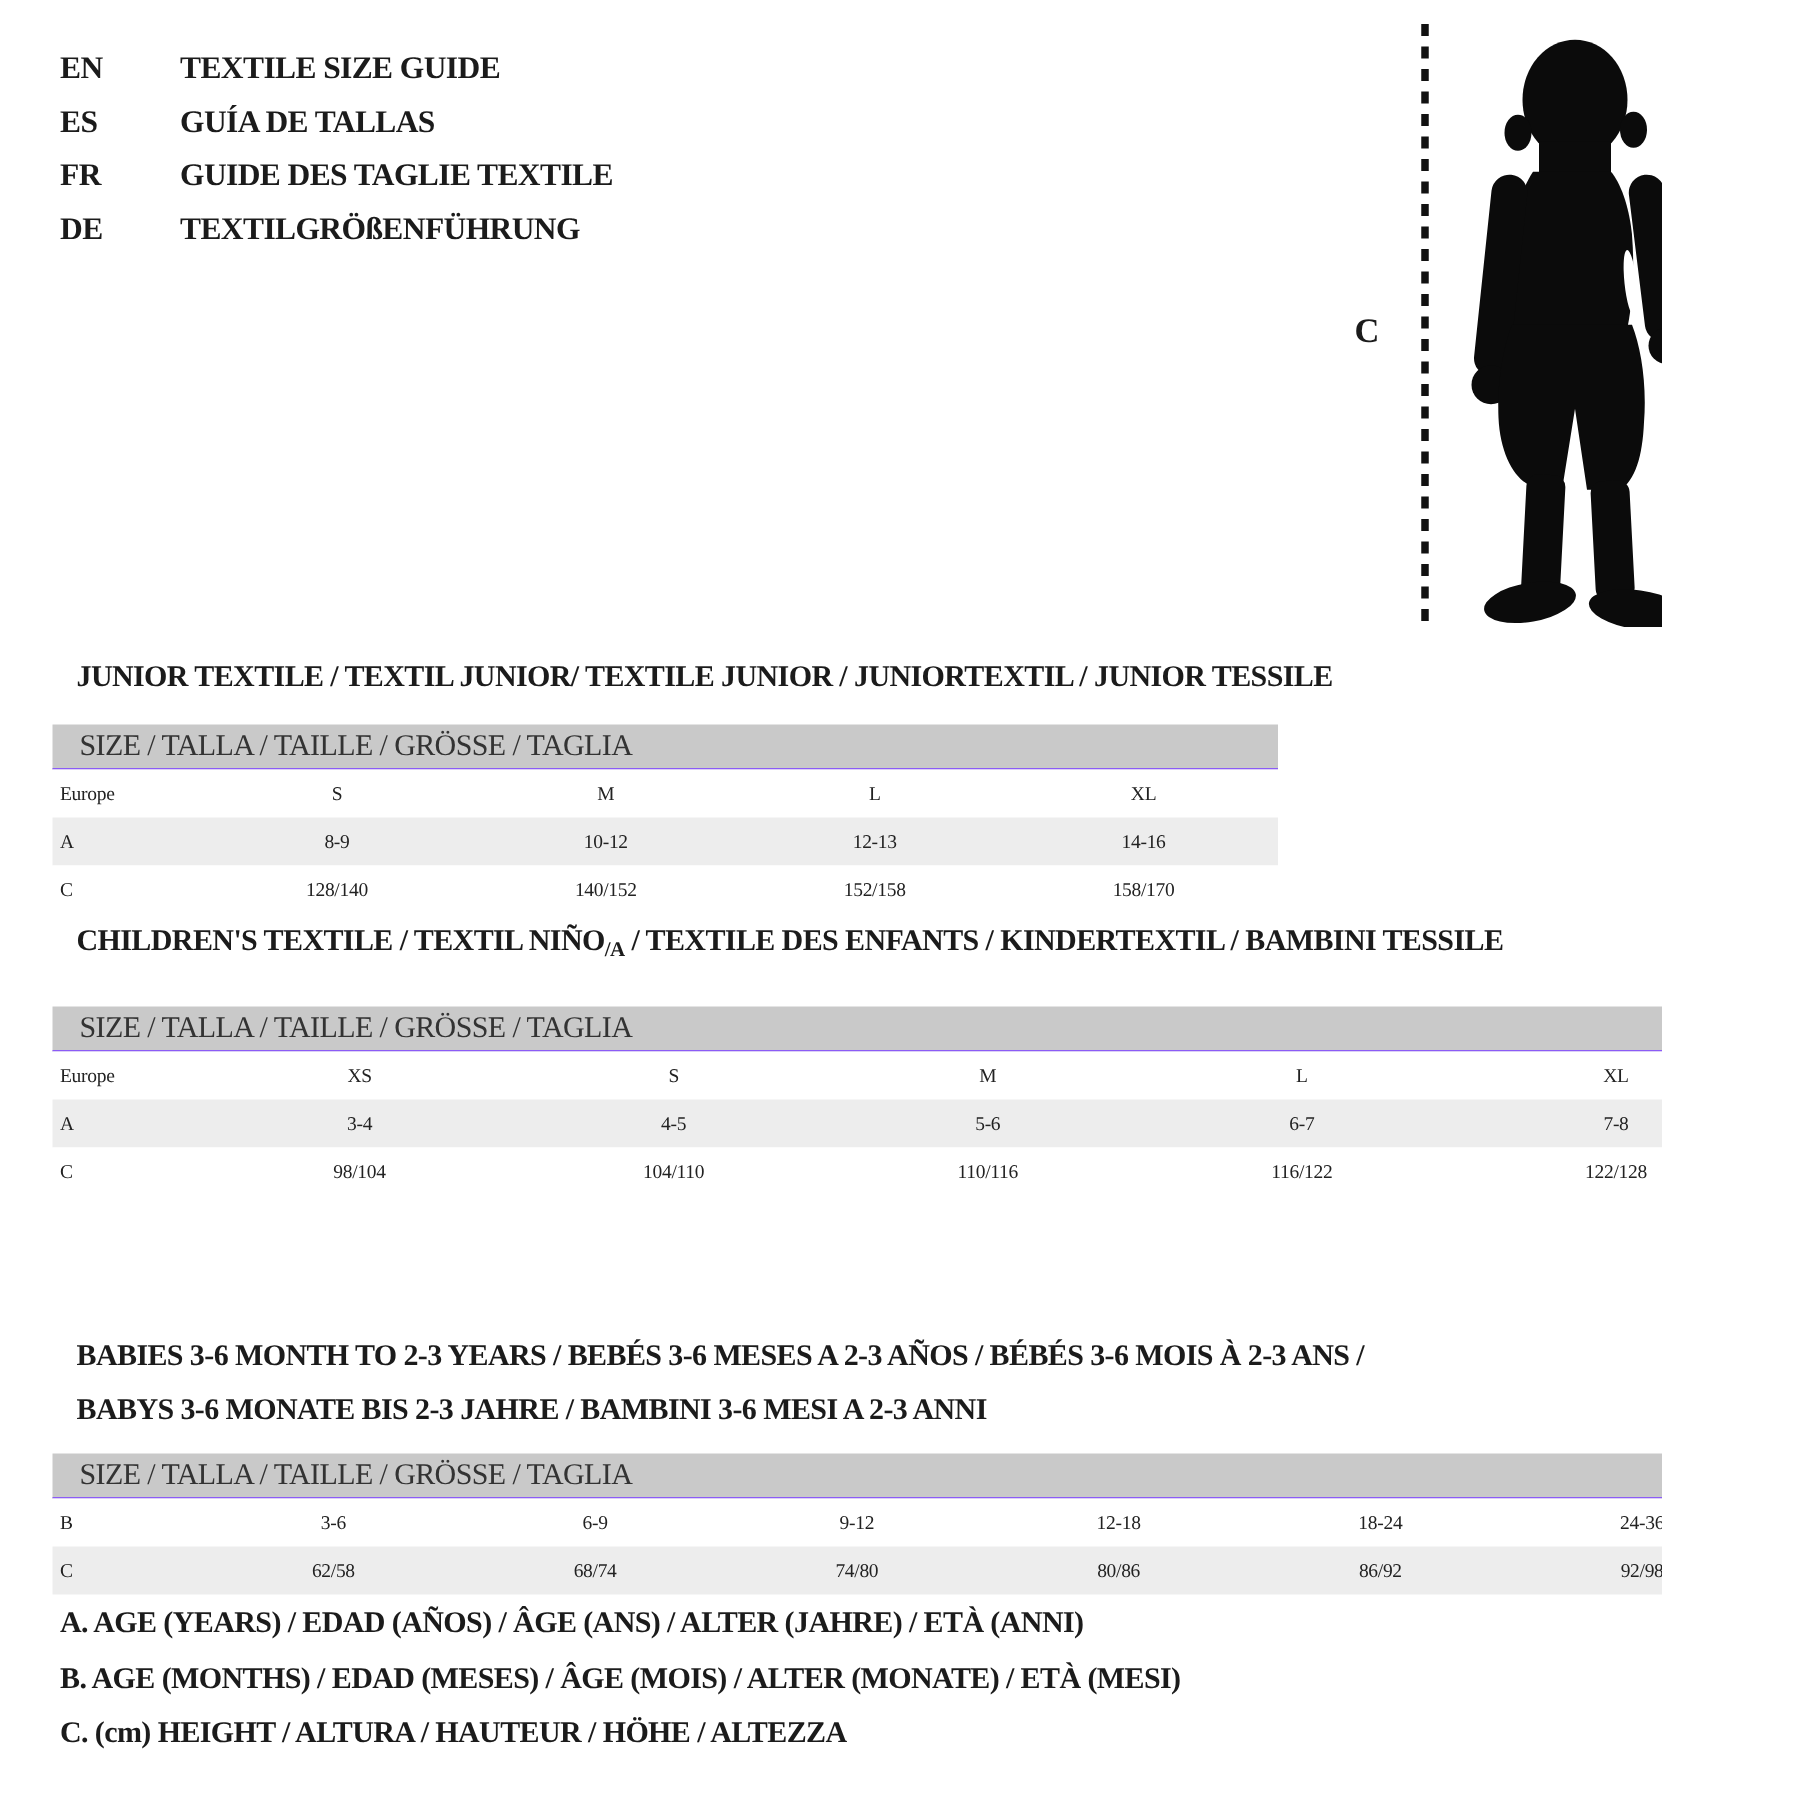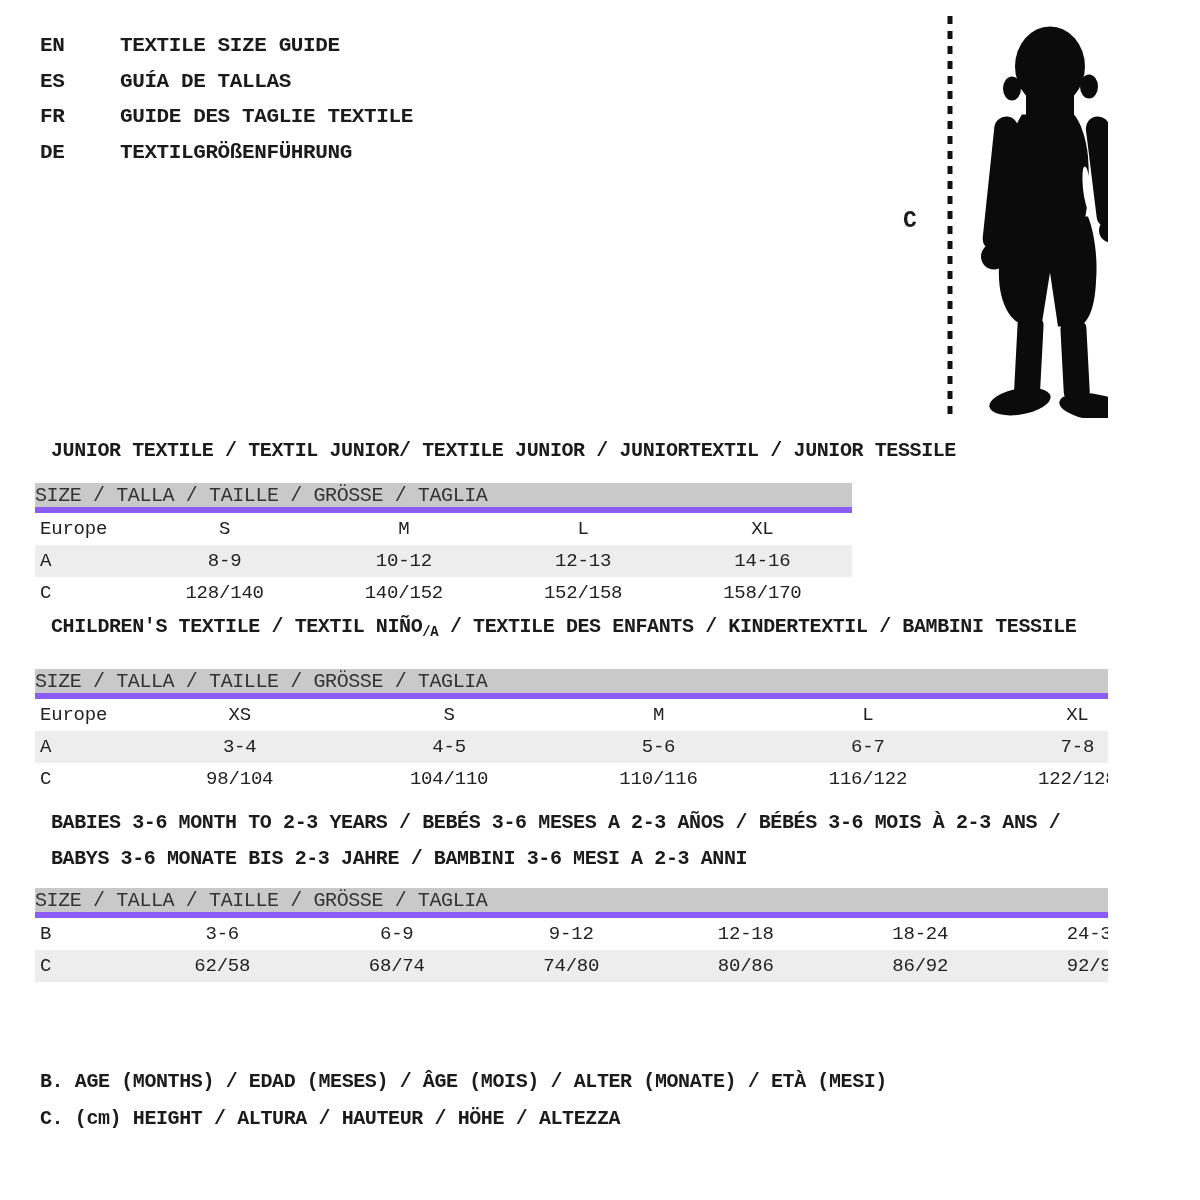--- a/index.html
+++ b/index.html
@@ -6,7 +6,7 @@
   html,body { background:#ffffff; }
   .page {
     position:relative; width:1108px; height:1200px; background:#ffffff;
-    font-family:Liberation Mono, monospace; color:#1b1b1b; overflow:hidden;
+    font-family:Liberation Serif, serif; color:#1b1b1b; overflow:hidden;
   }
   
   .langs { position:absolute; left:40px; top:28px; }

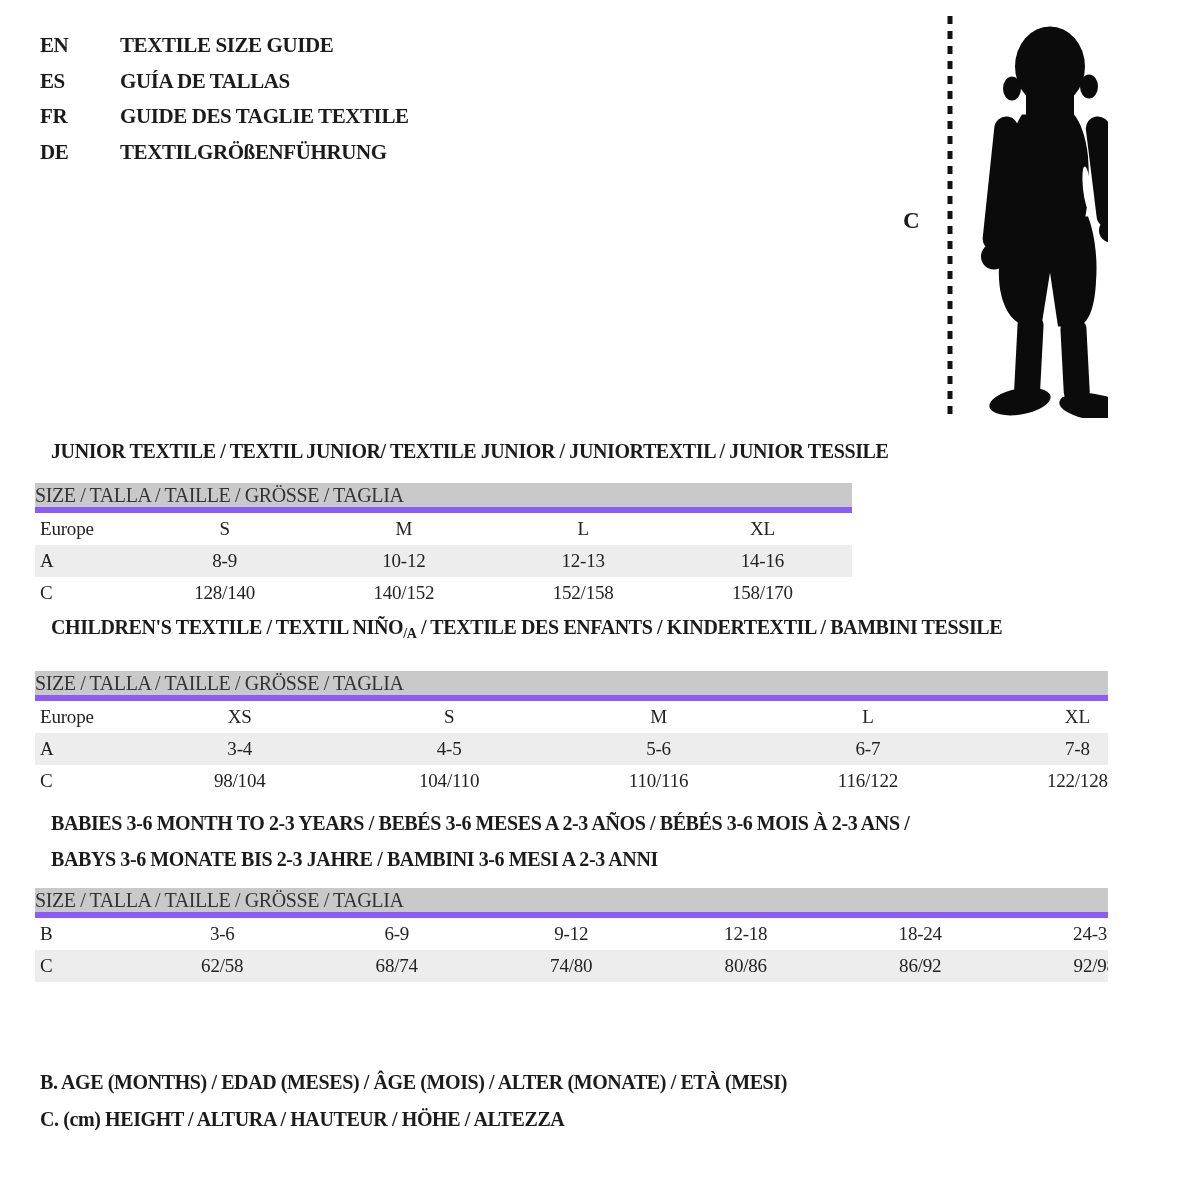--- a/index.html
+++ b/index.html
@@ -30,8 +30,8 @@
   .babies   .sect-title { line-height:36px; margin-bottom:0; }
   .babies   .table { margin-top:11px; }
   .thead { height:30px; background:#c9c9c9; display:flex; align-items:center;
-           padding-left:0; font-size:20px; letter-spacing:-0.4px; color:#333333;
-           border-bottom:6px solid #8b5cf6; }
+           padding-left:18px; font-size:20px; letter-spacing:-0.4px; color:#333333;
+           border-bottom:1px solid #8b5cf6; }
   .trow { display:flex; height:32px; align-items:center; font-size:19px; color:#222222;
           letter-spacing:-0.2px; background:#ffffff; }
   .trow.alt { background:#ededed; }

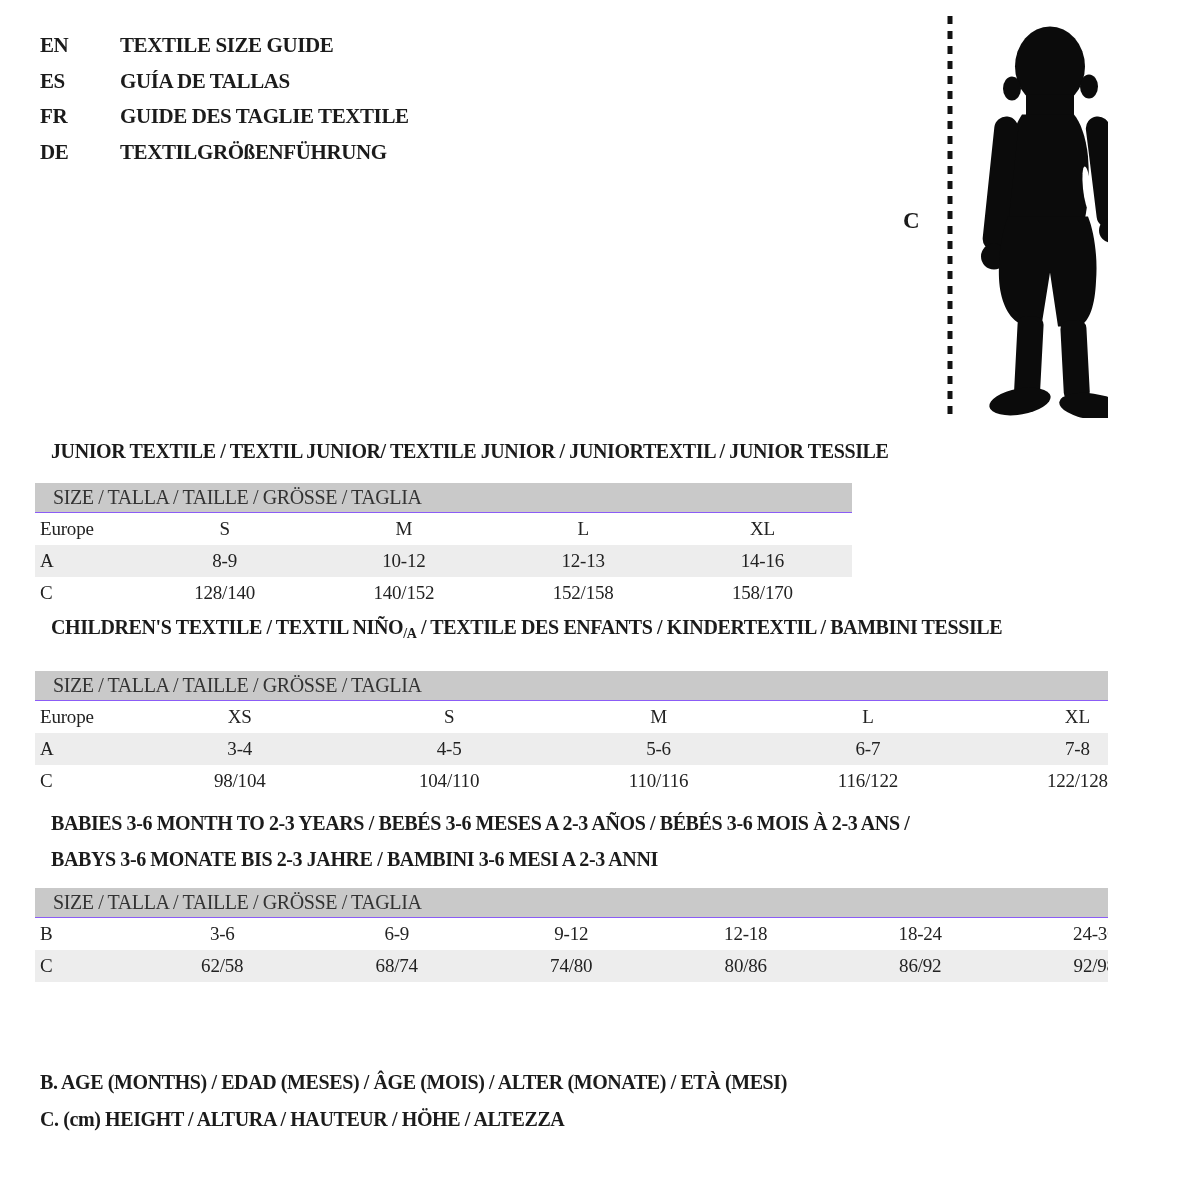--- a/index.html
+++ b/index.html
@@ -32,7 +32,7 @@
   .thead { height:30px; background:#c9c9c9; display:flex; align-items:center;
            padding-left:18px; font-size:20px; letter-spacing:-0.4px; color:#333333;
            border-bottom:1px solid #8b5cf6; }
-  .trow { display:flex; height:32px; align-items:center; font-size:19px; color:#222222;
+  .trow { display:flex; height:32px; align-items:center; font-size:13px; color:#222222;
           letter-spacing:-0.2px; background:#ffffff; }
   .trow.alt { background:#ededed; }
   .cell { flex:1; text-align:center; }

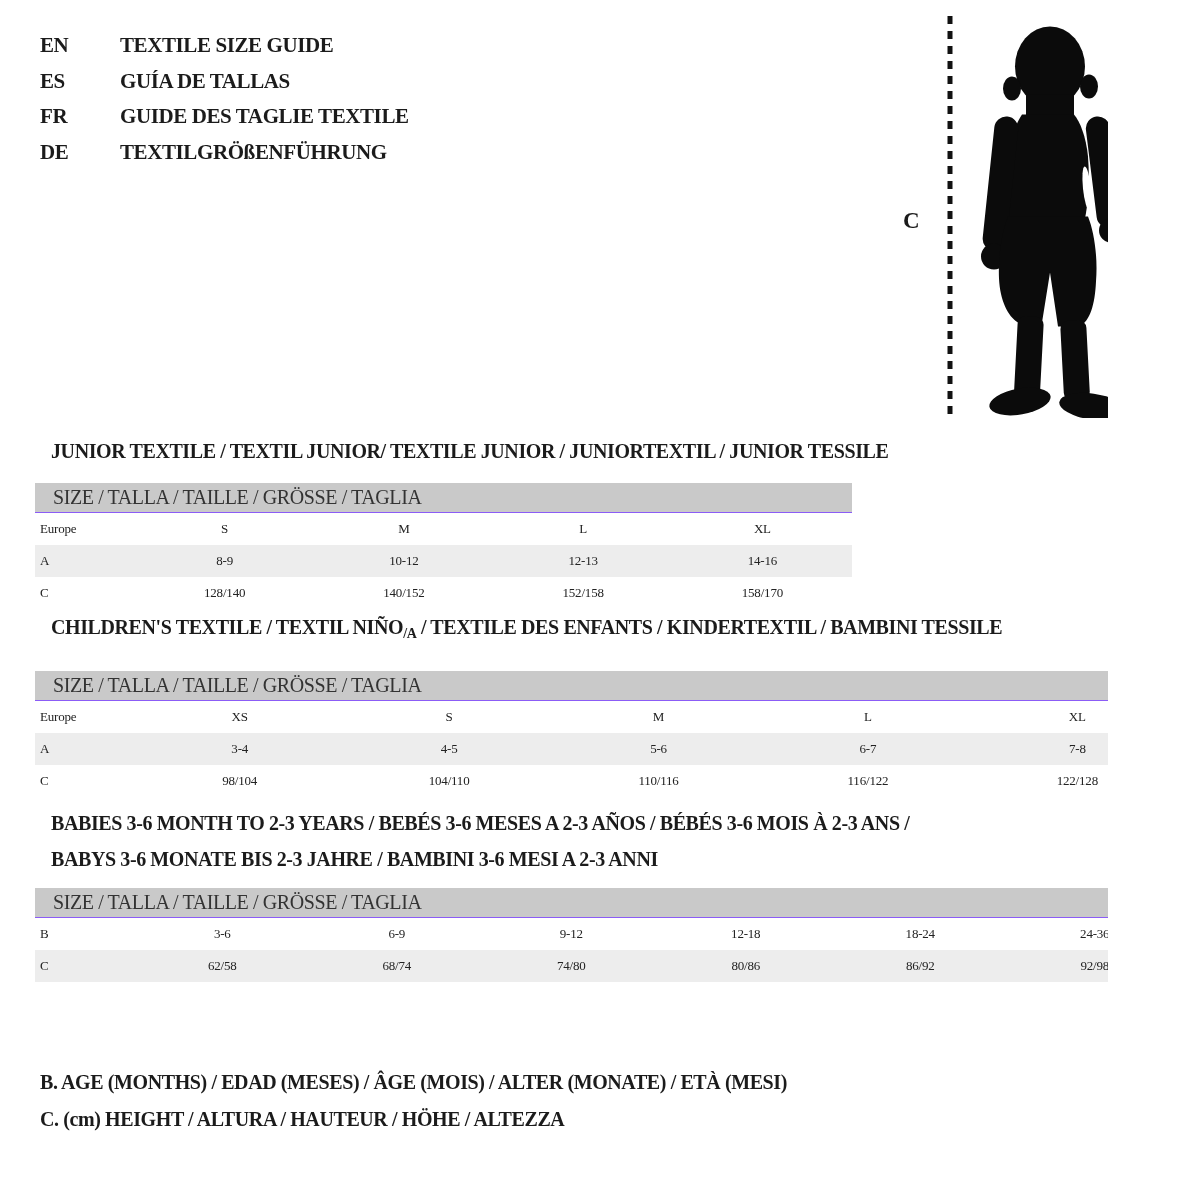--- a/index.html
+++ b/index.html
@@ -26,7 +26,7 @@
   .junior   .sect-title { margin-bottom:21px; }
   .children { top:616px; width:1147px; }
   .children .sect-title { margin-bottom:26px; }
-  .babies   { top:805px; width:1147px; }
+  .babies   { top:886px; width:1147px; }
   .babies   .sect-title { line-height:36px; margin-bottom:0; }
   .babies   .table { margin-top:11px; }
   .thead { height:30px; background:#c9c9c9; display:flex; align-items:center;

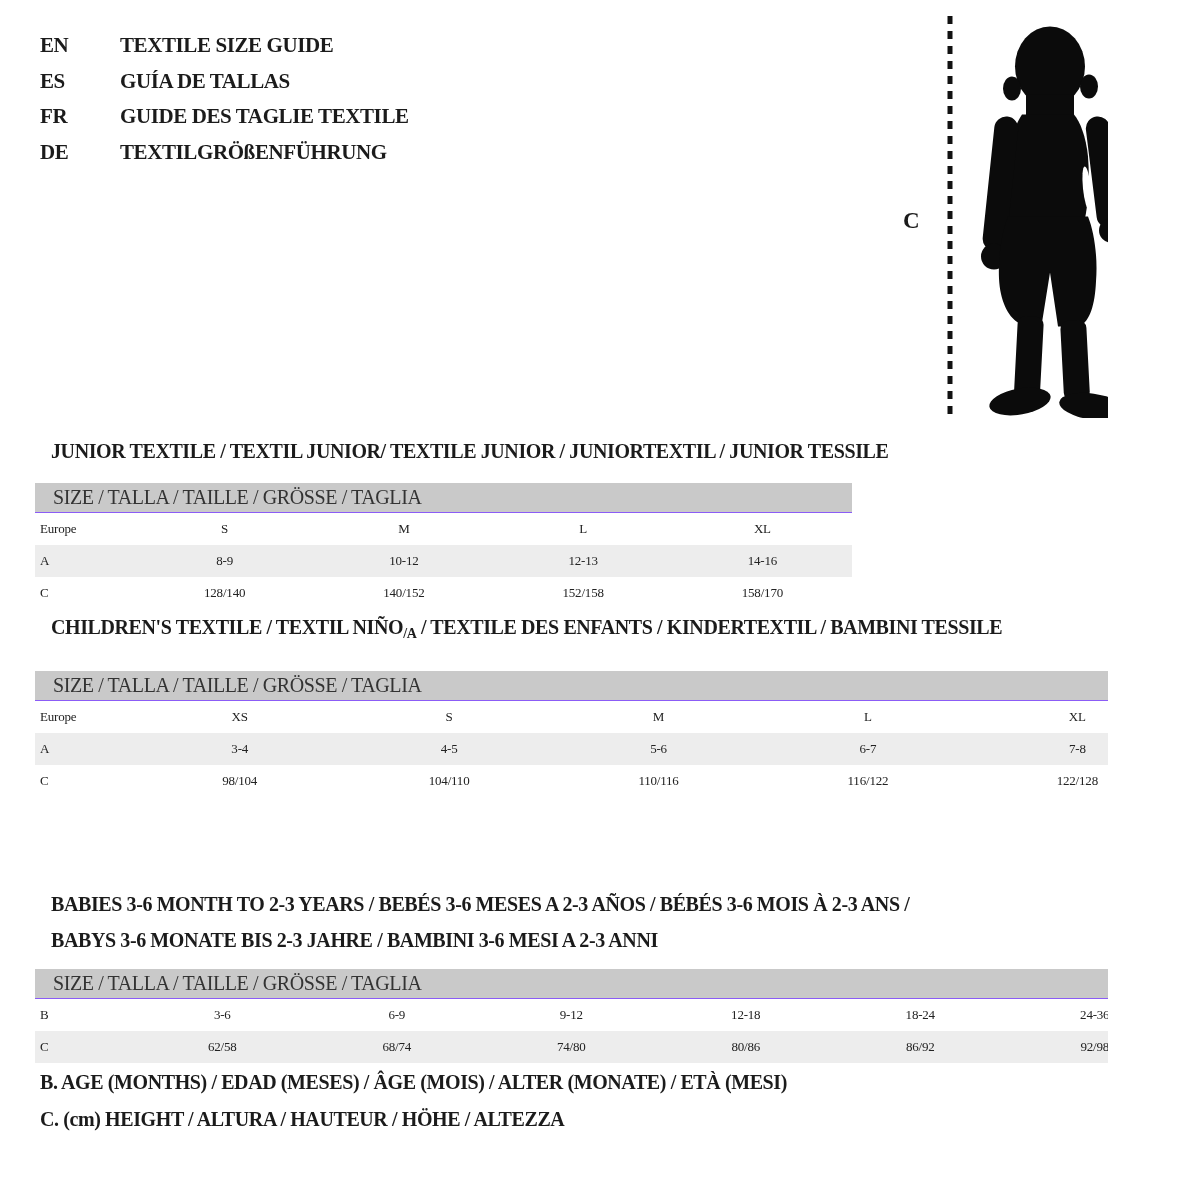--- a/index.html
+++ b/index.html
@@ -188,6 +188,7 @@
   </section>
 
   <section class="legend">
+    <div>A. AGE (YEARS) / EDAD (AÑOS) / ÂGE (ANS) / ALTER (JAHRE) / ETÀ (ANNI)</div>
     <div>B. AGE (MONTHS) / EDAD (MESES) / ÂGE (MOIS) / ALTER (MONATE) / ETÀ (MESI)</div>
     <div>C. (cm) HEIGHT / ALTURA / HAUTEUR / HÖHE / ALTEZZA</div>
   </section>

